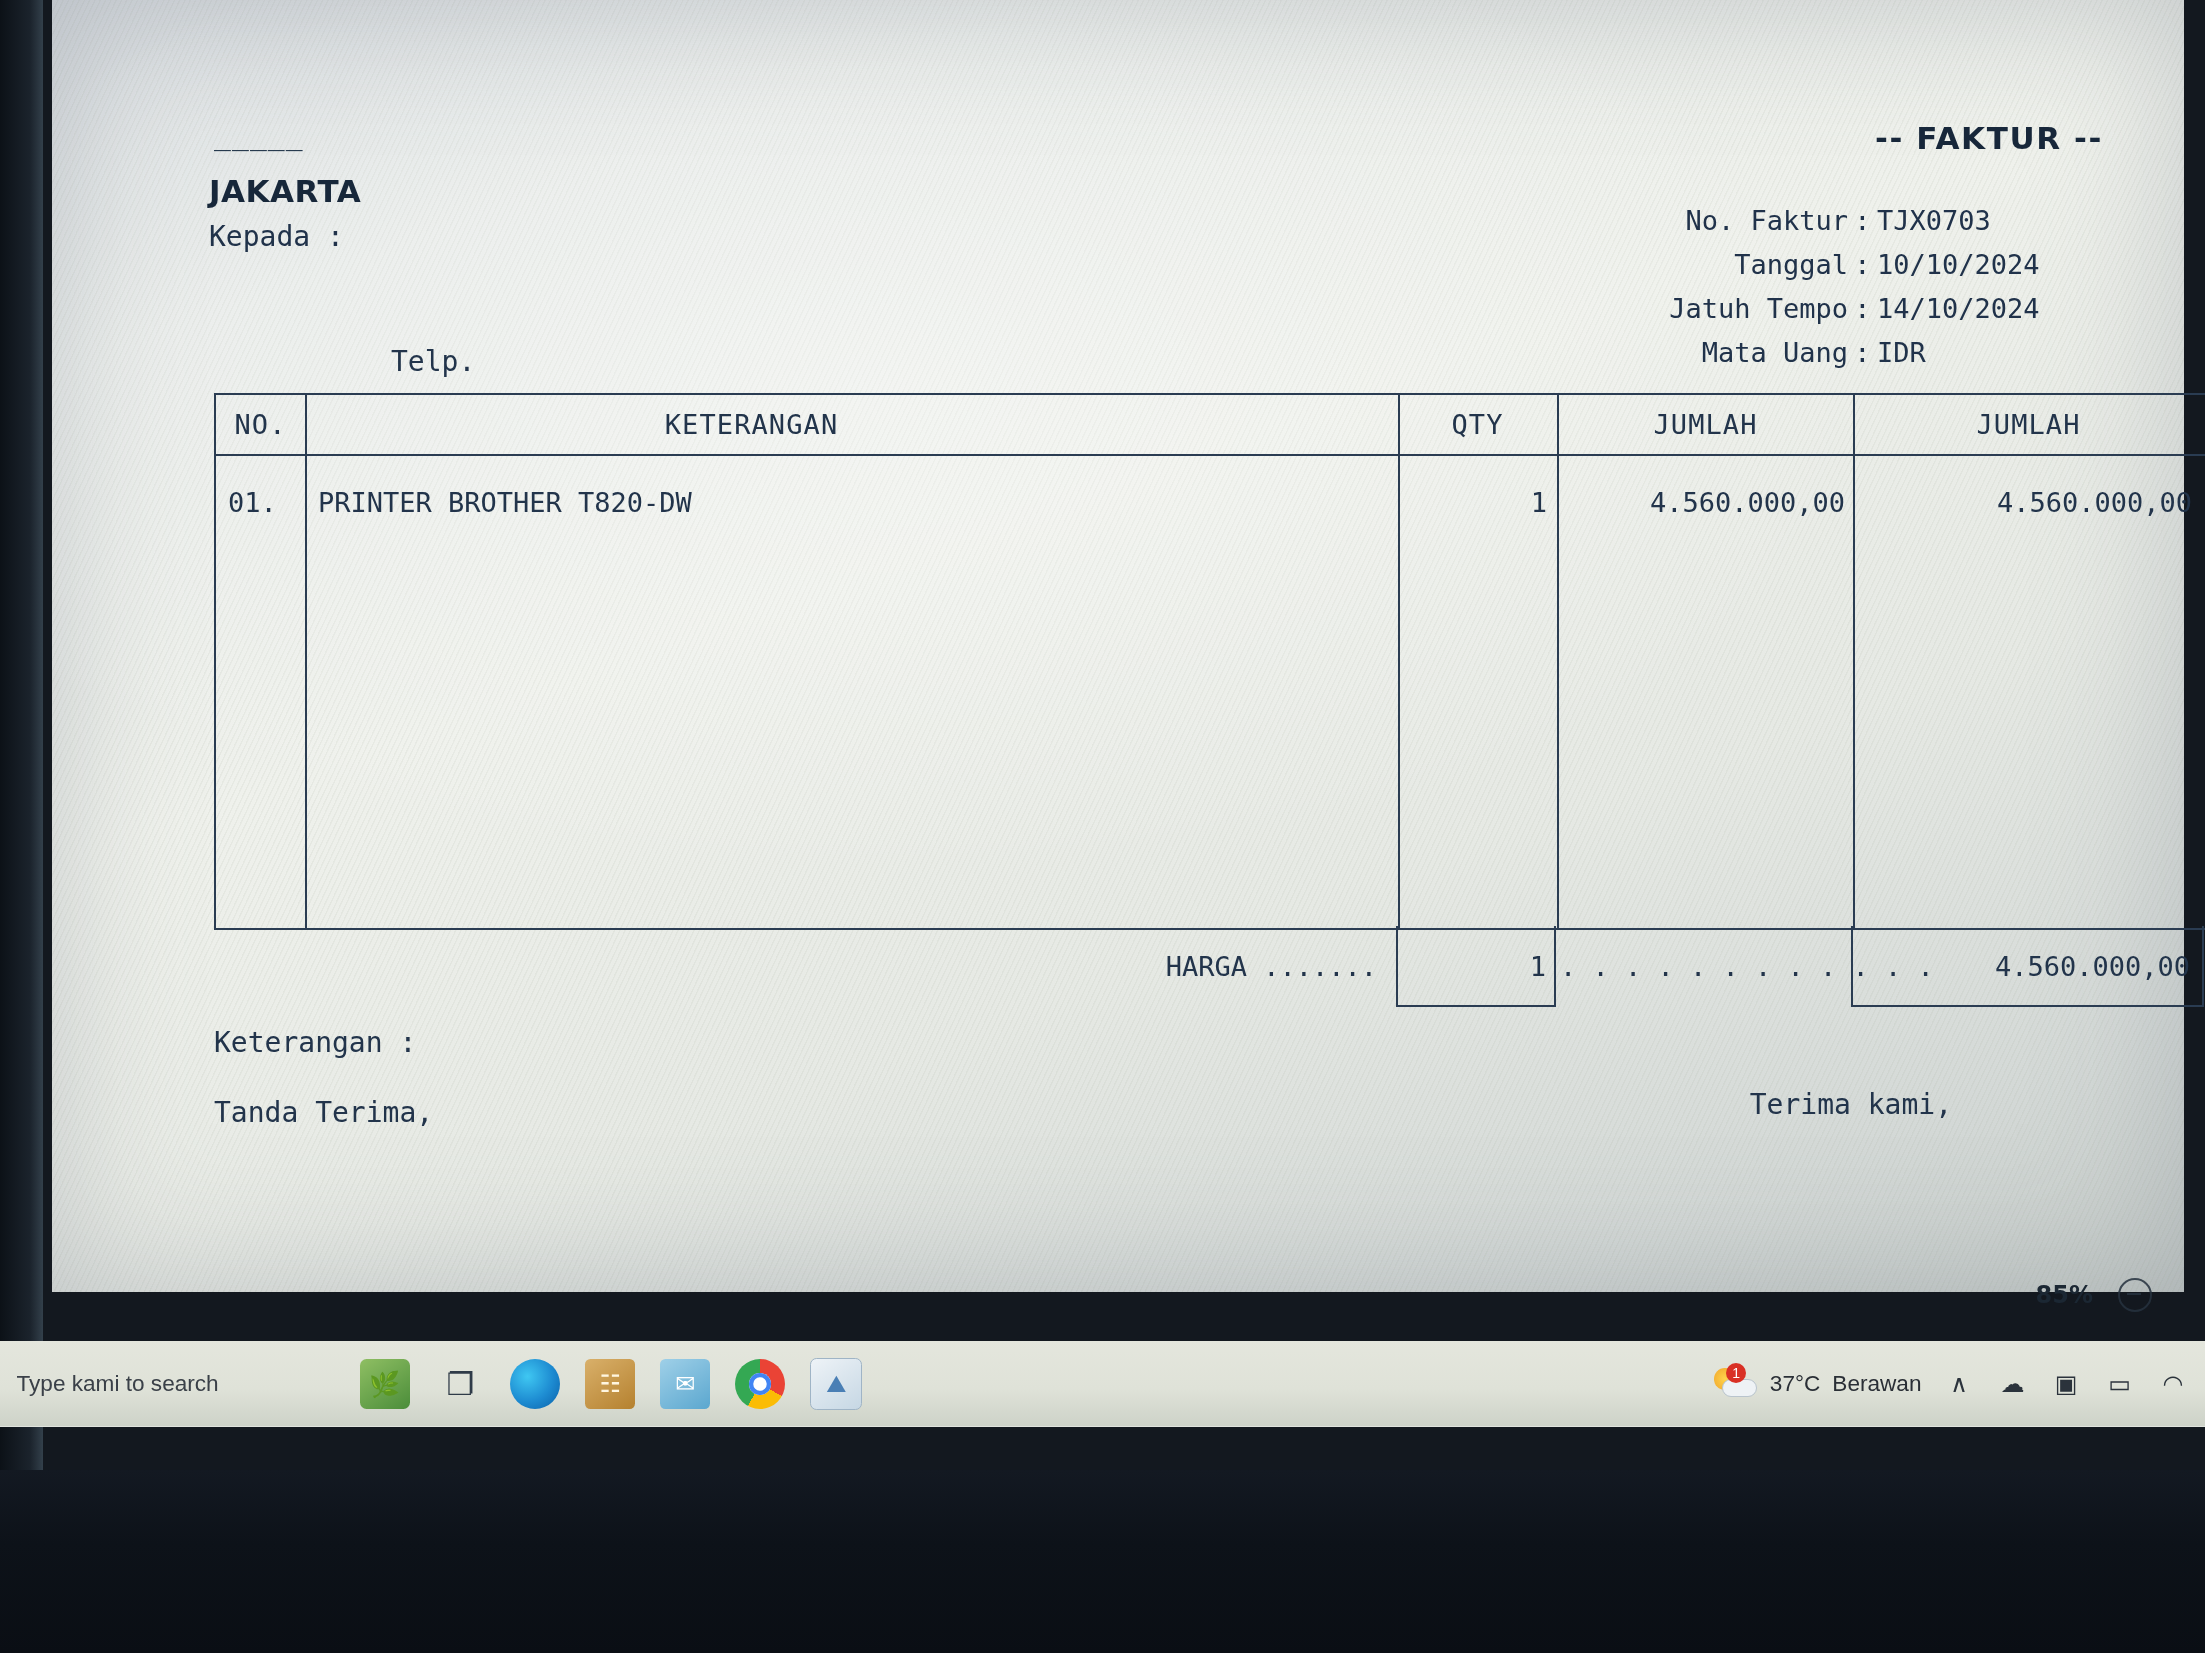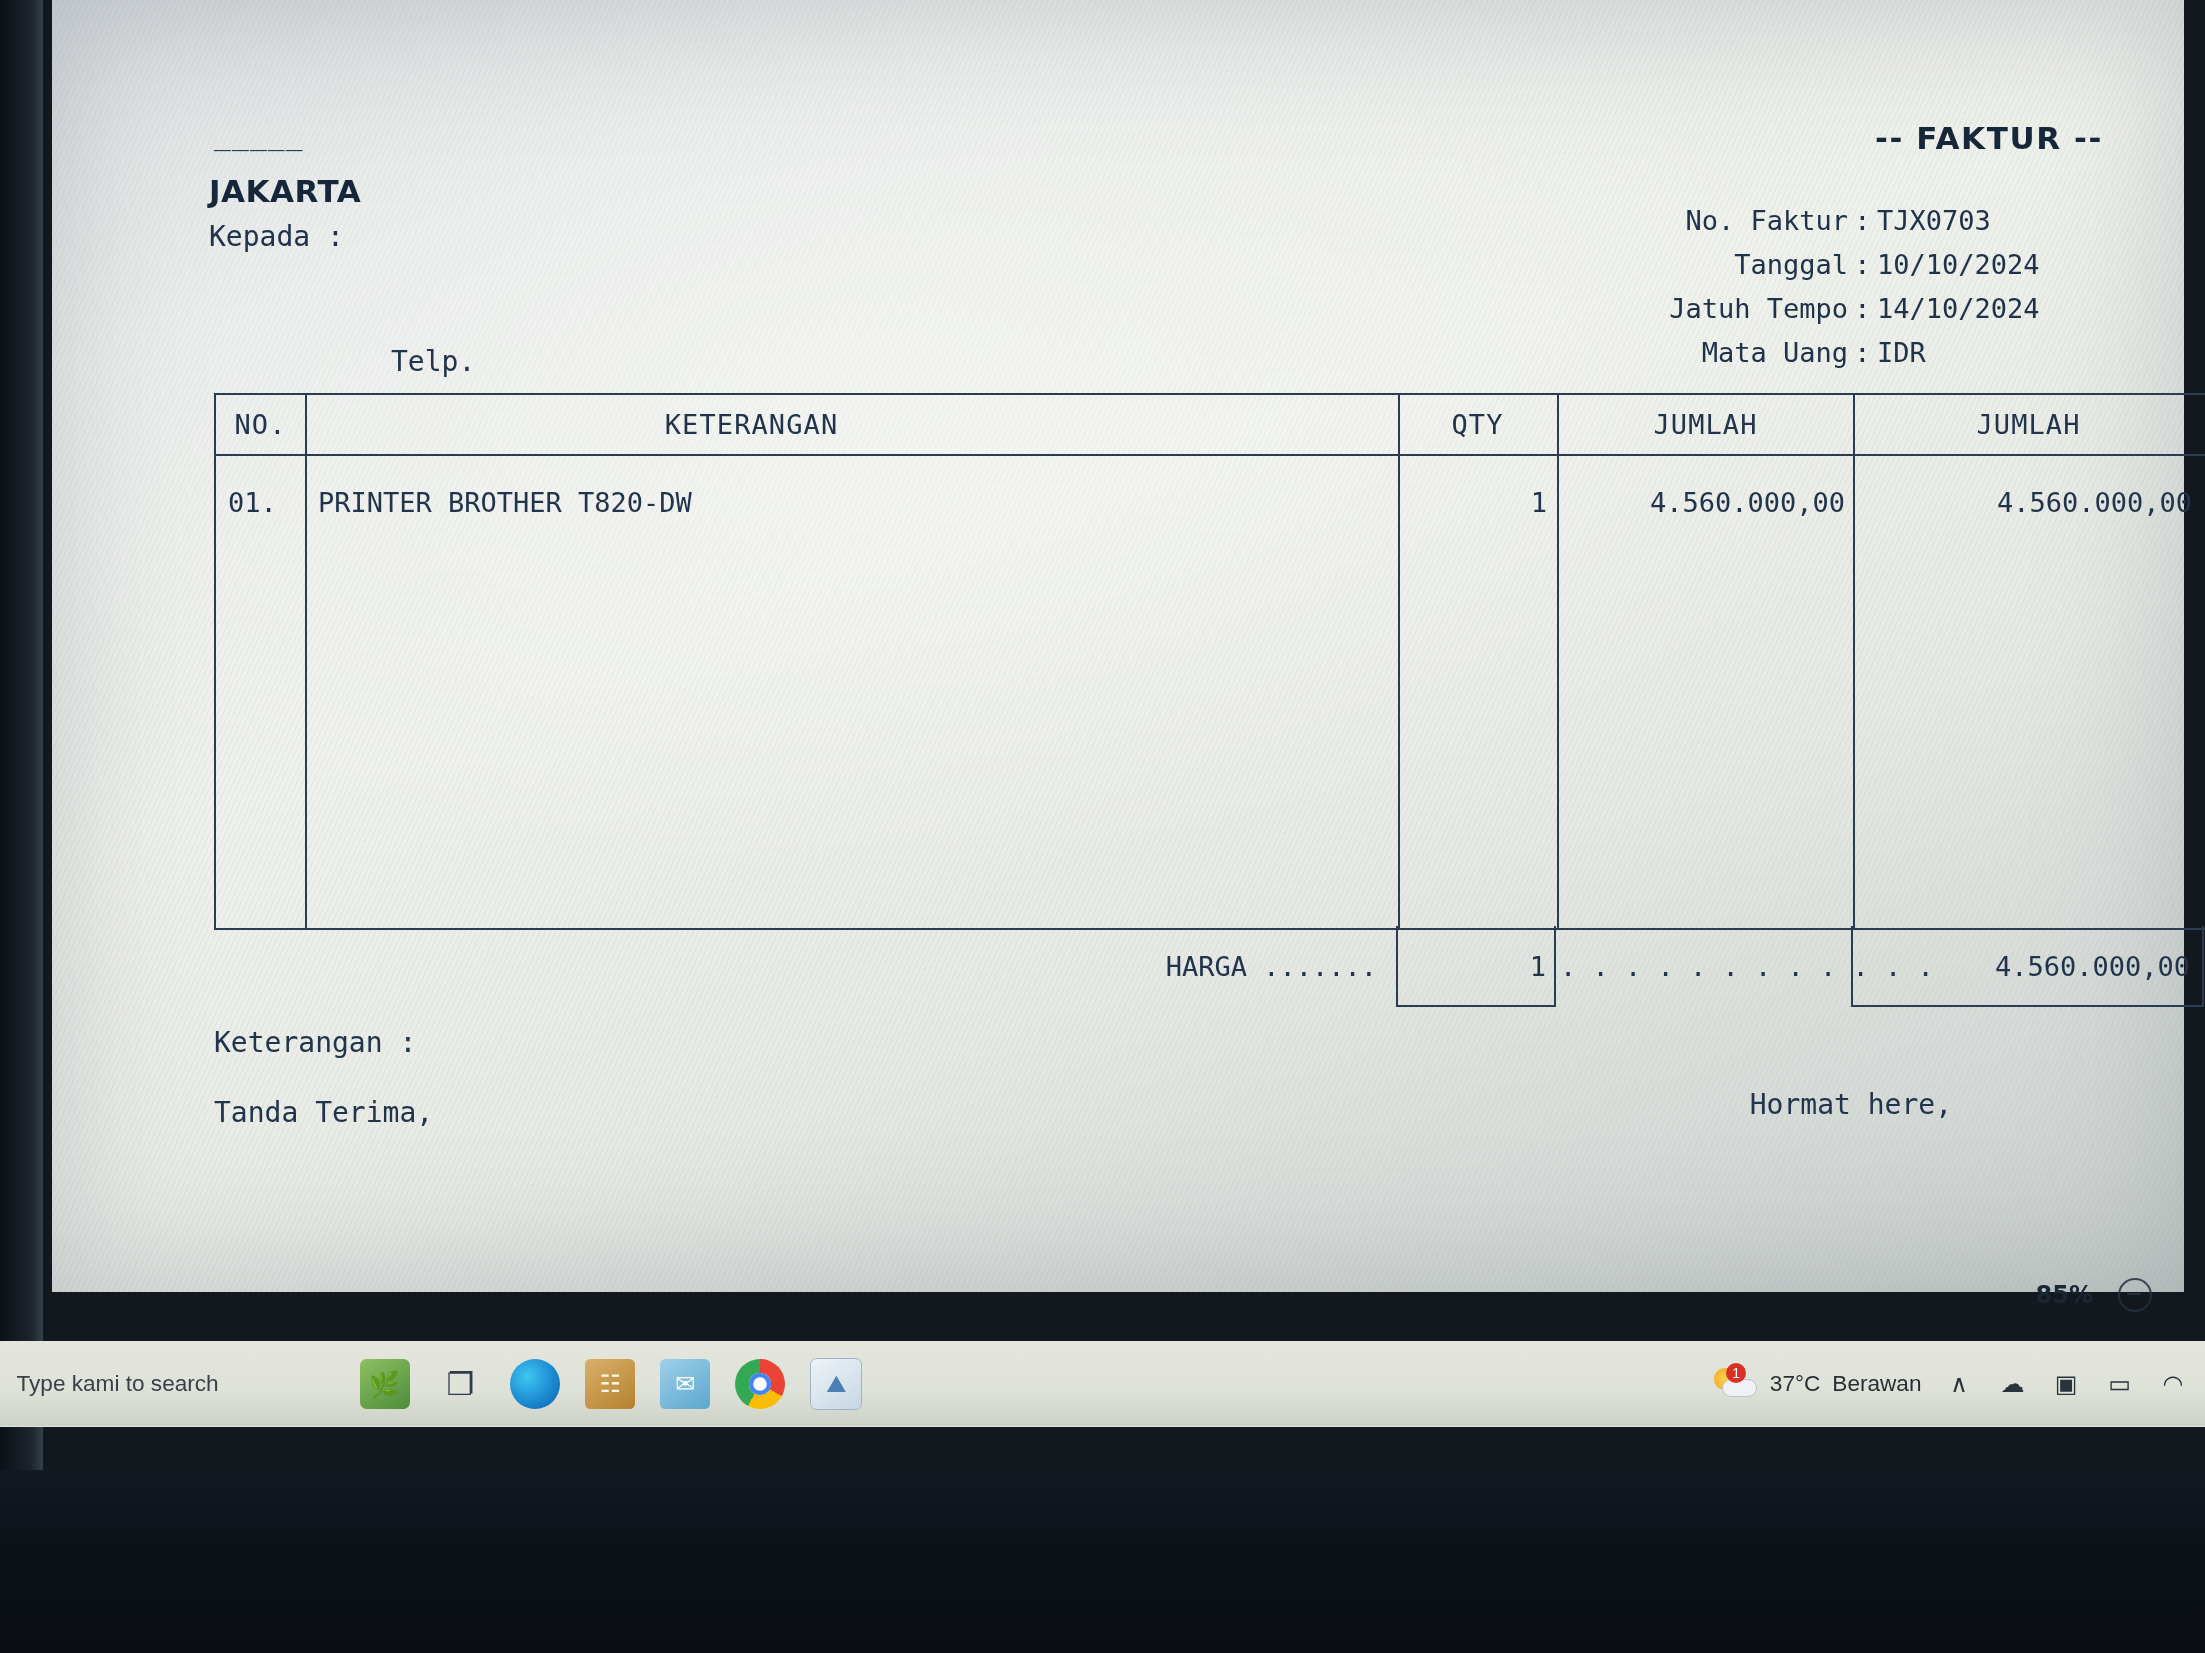--- a/index.html
+++ b/index.html
@@ -449,7 +449,7 @@
 
       <div id="keterangan-label">Keterangan :</div>
       <div id="tanda-terima">Tanda Terima,</div>
-      <div id="hormat-kami">Hormat here,</div>
+      <div id="hormat-kami">Terima kami,</div>
     </div>
   </div>
 

